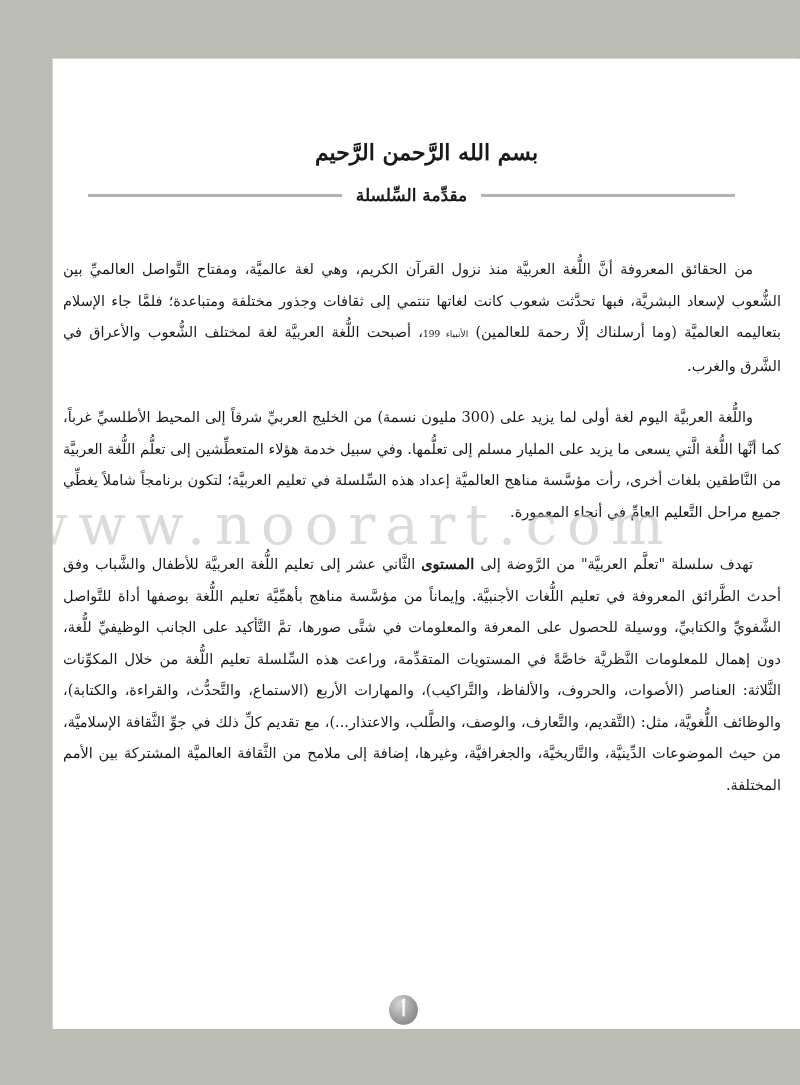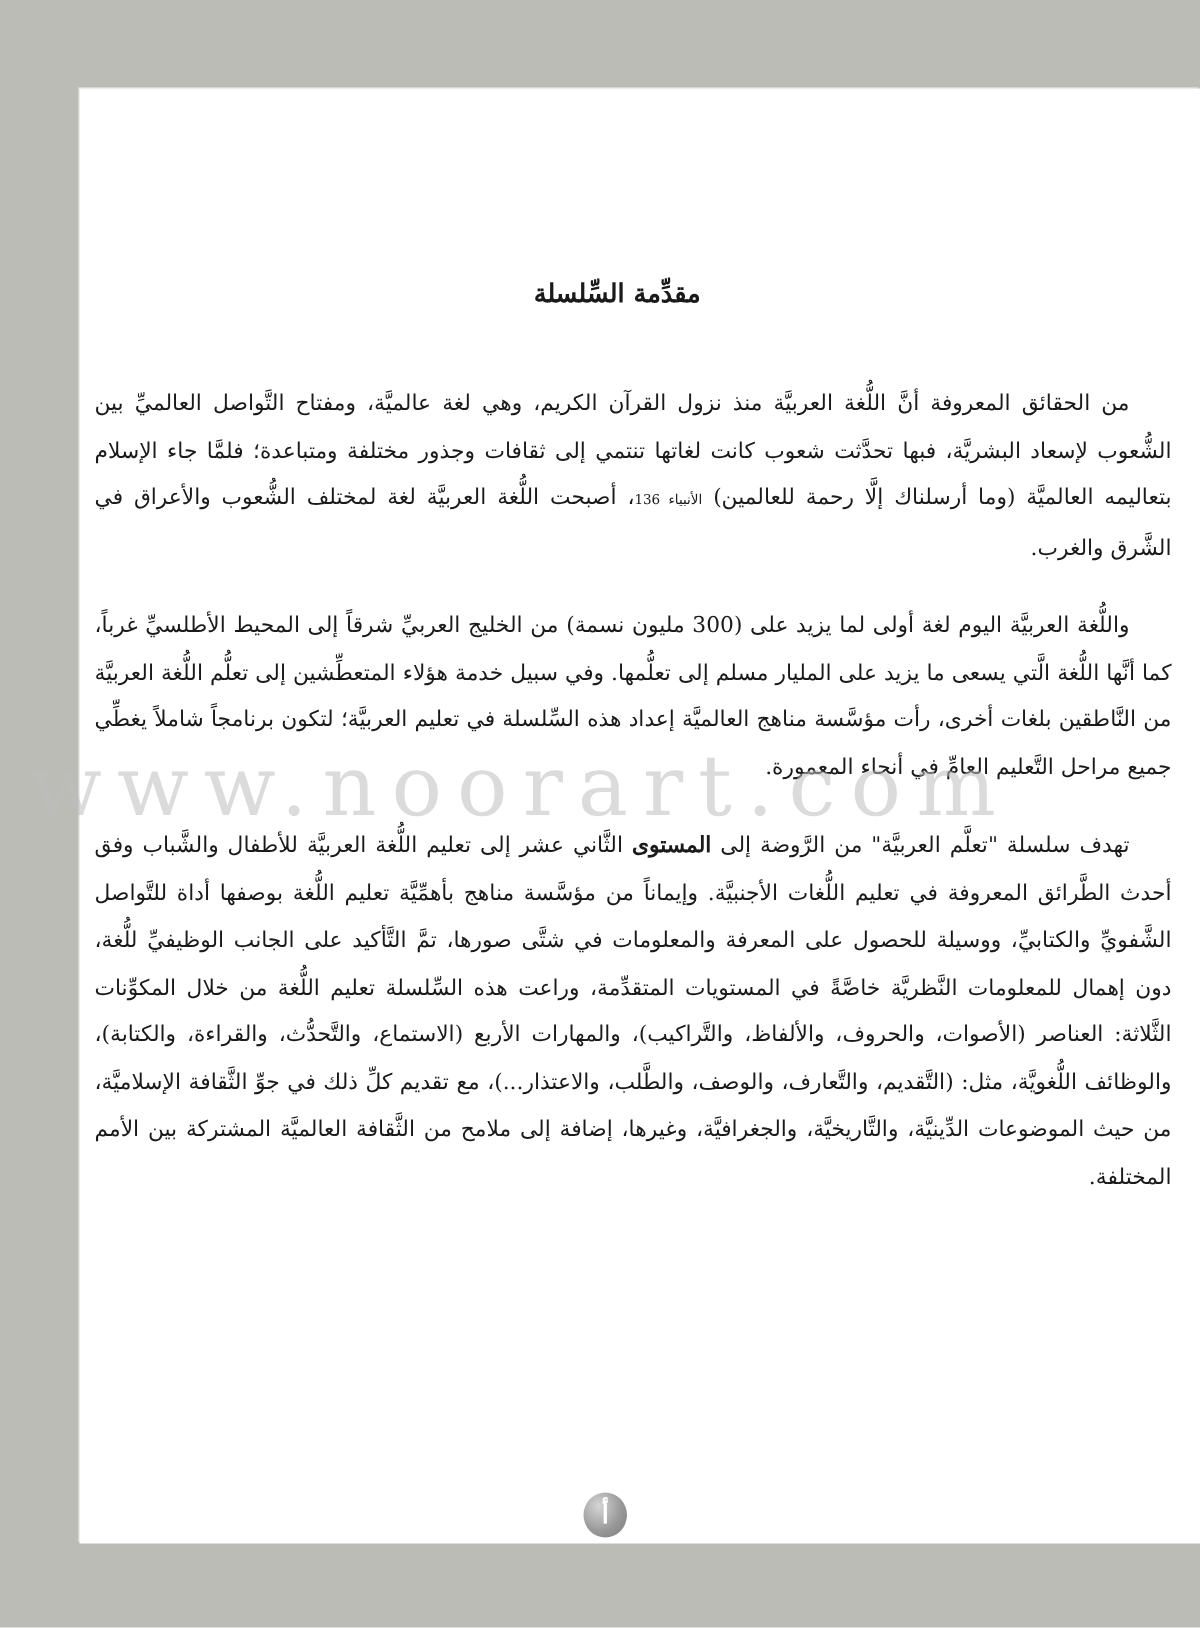--- a/index.html
+++ b/index.html
@@ -116,6 +116,7 @@
 <body>
 
 <div class="page">
+  <h1 class="basmala">بسم الله الرَّحمن الرَّحيم</h1>
 
   <div class="section-head">
     <div class="rule"></div>

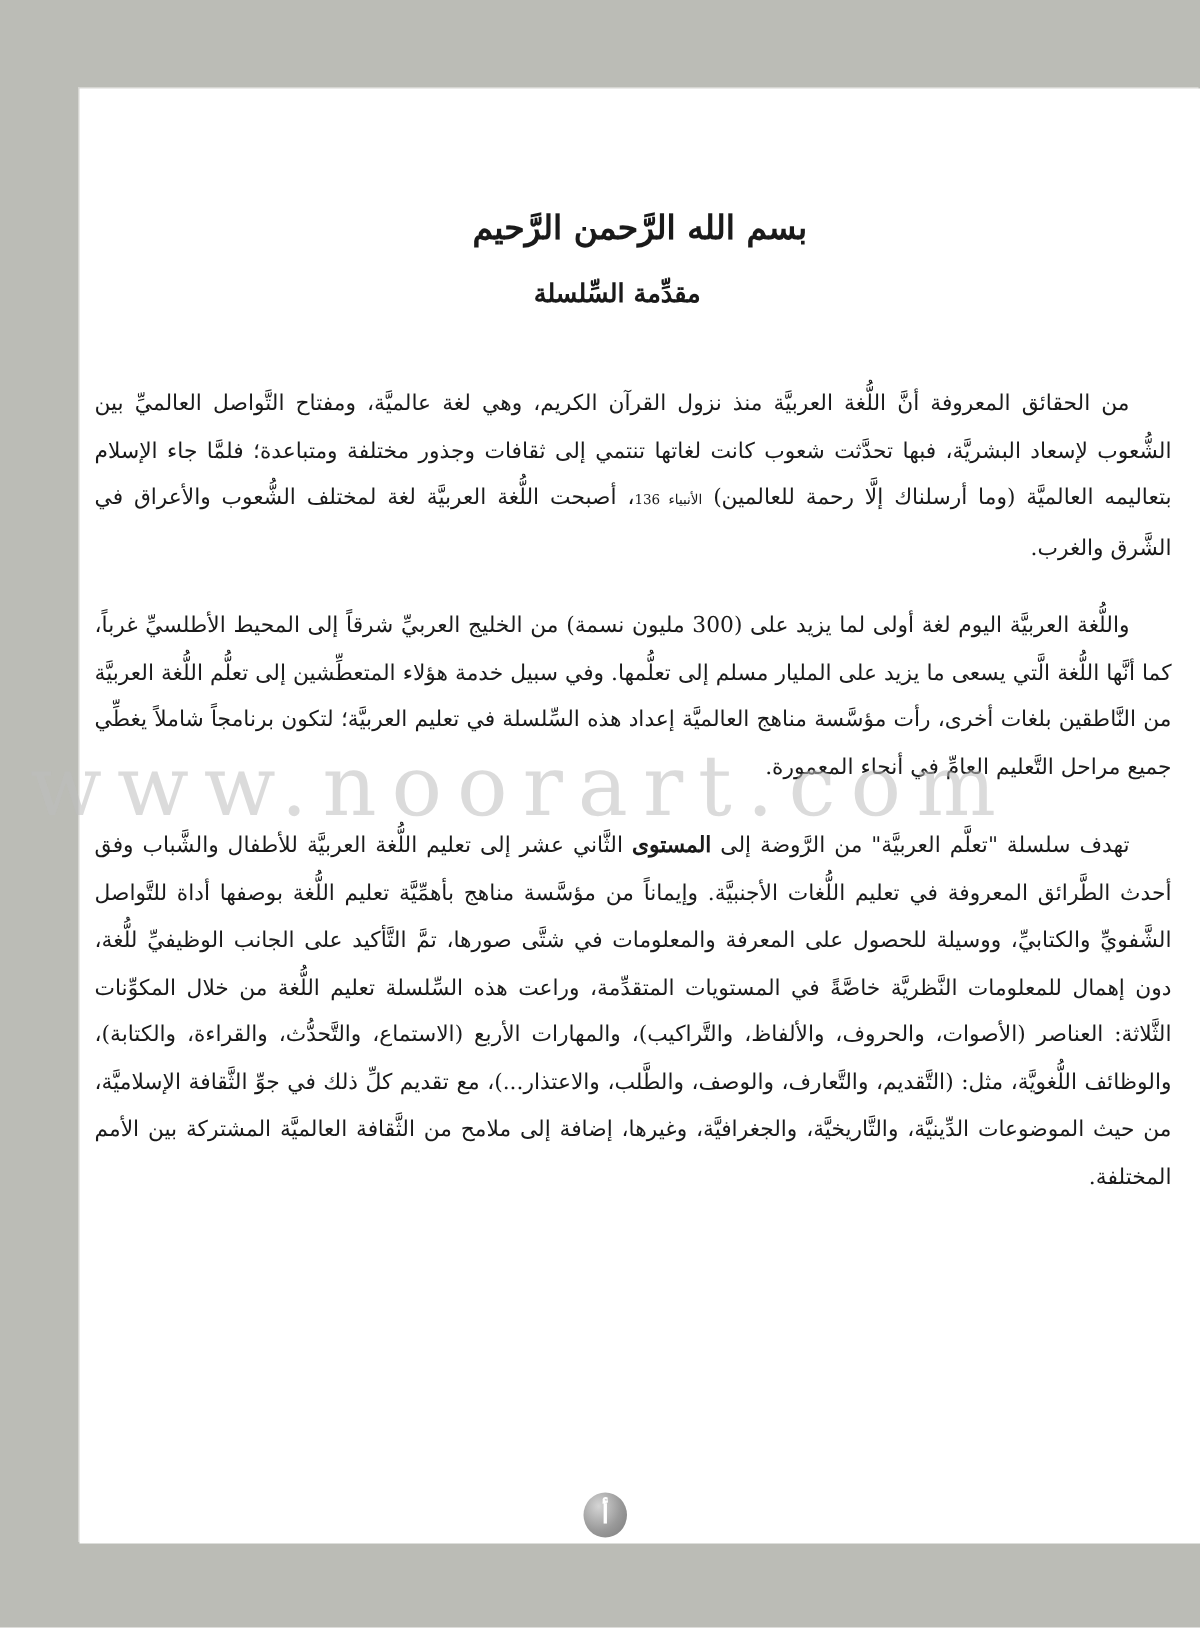--- a/index.html
+++ b/index.html
@@ -44,7 +44,6 @@
       display: flex;
       align-items: center;
       direction: rtl;
-      flex-direction: column;
     }
     .rule {
       flex: 1;

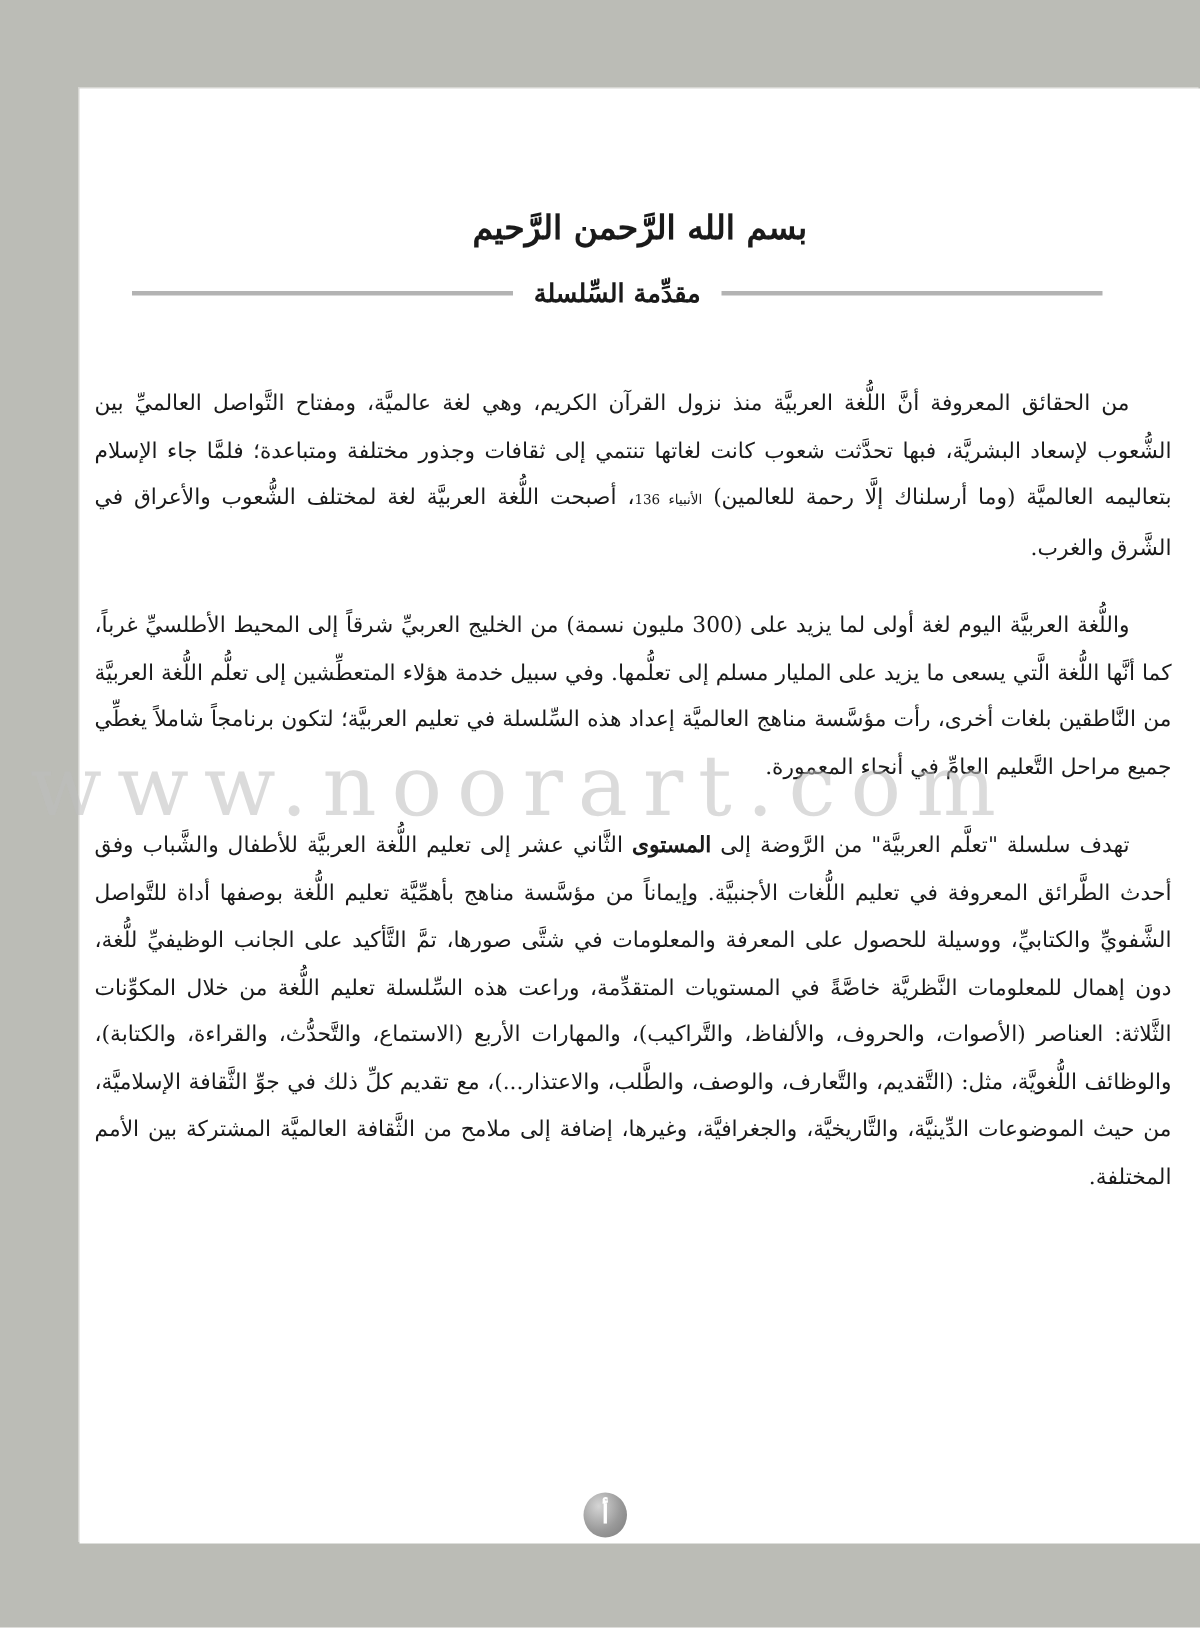--- a/index.html
+++ b/index.html
@@ -126,7 +126,7 @@
   <div class="content">
     <p>
       <span>من الحقائق المعروفة أنَّ اللُّغة العربيَّة منذ نزول القرآن الكريم، وهي لغة عالميَّة، ومفتاح التَّواصل العالميِّ بين الشُّعوب لإسعاد البشريَّة، فبها تحدَّثت شعوب كانت لغاتها تنتمي إلى ثقافات وجذور مختلفة ومتباعدة؛ فلمَّا جاء الإسلام بتعاليمه العالميَّة (وما أرسلناك إلَّا رحمة للعالمين)</span>
-      <span class="ref">الأنبياء 136</span><span>، أصبحت اللُّغة العربيَّة لغة لمختلف الشُّعوب والأعراق في الشَّرق والغرب.</span>
+      <span class="ref">الأنبياء 199</span><span>، أصبحت اللُّغة العربيَّة لغة لمختلف الشُّعوب والأعراق في الشَّرق والغرب.</span>
     </p>
     <p>
       <span>واللُّغة العربيَّة اليوم لغة أولى لما يزيد على (300 مليون نسمة) من الخليج العربيِّ شرقاً إلى المحيط الأطلسيِّ غرباً، كما أنَّها اللُّغة الَّتي يسعى ما يزيد على المليار مسلم إلى تعلُّمها. وفي سبيل خدمة هؤلاء المتعطِّشين إلى تعلُّم اللُّغة العربيَّة من النَّاطقين بلغات أخرى، رأت مؤسَّسة مناهج العالميَّة إعداد هذه السِّلسلة في تعليم العربيَّة؛ لتكون برنامجاً شاملاً يغطِّي جميع مراحل التَّعليم العامِّ في أنحاء المعمورة.</span>

